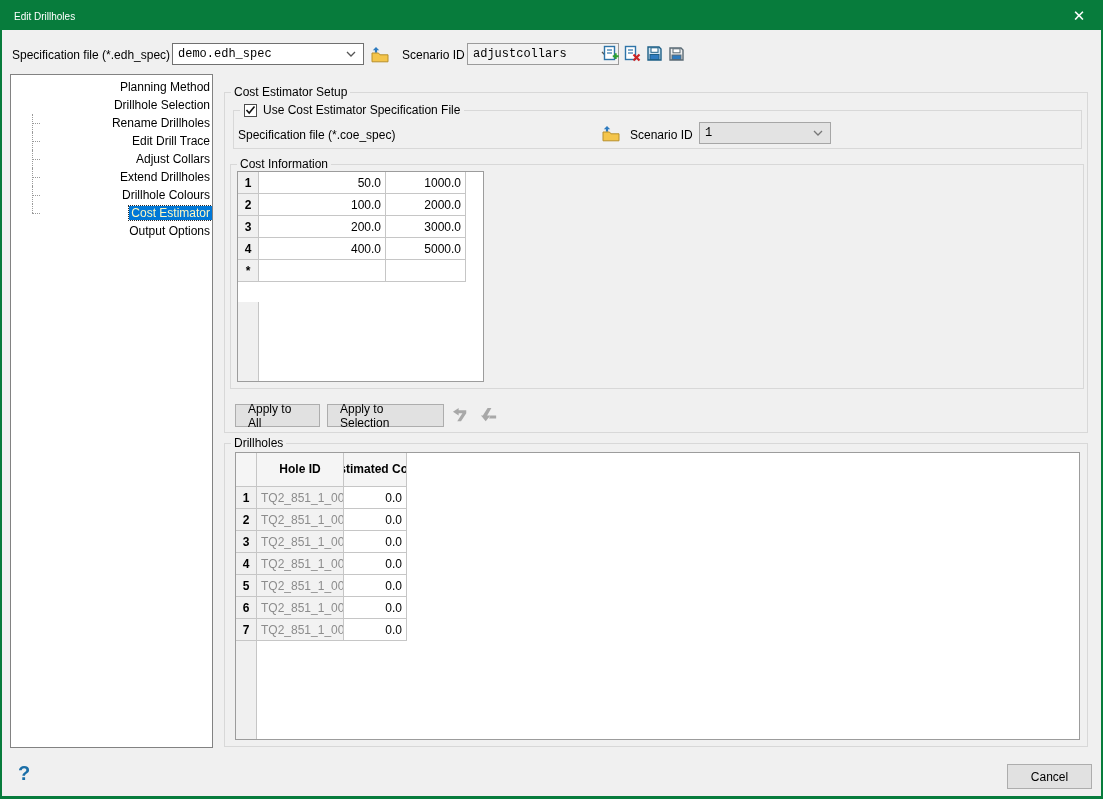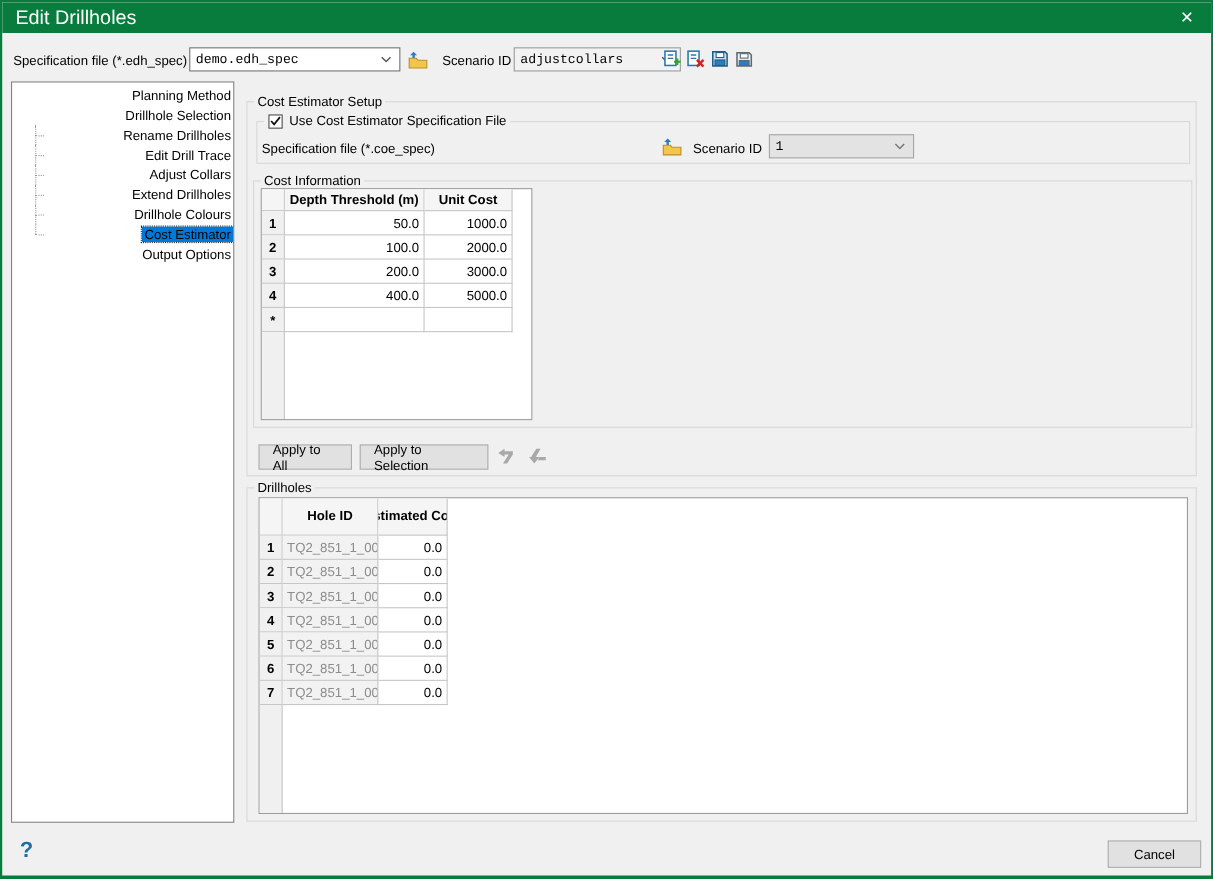--- a/index.html
+++ b/index.html
@@ -20,7 +20,7 @@
     background:#077c3c;color:#fff;
     display:flex;align-items:center;
   }
-  .titlebar .title{padding-left:12px;font-size:18px;}
+  .titlebar .title{padding-left:12px;font-size:10px;}
   .close-btn{
     margin-left:auto;width:44px;height:28px;
     display:flex;align-items:center;justify-content:center;

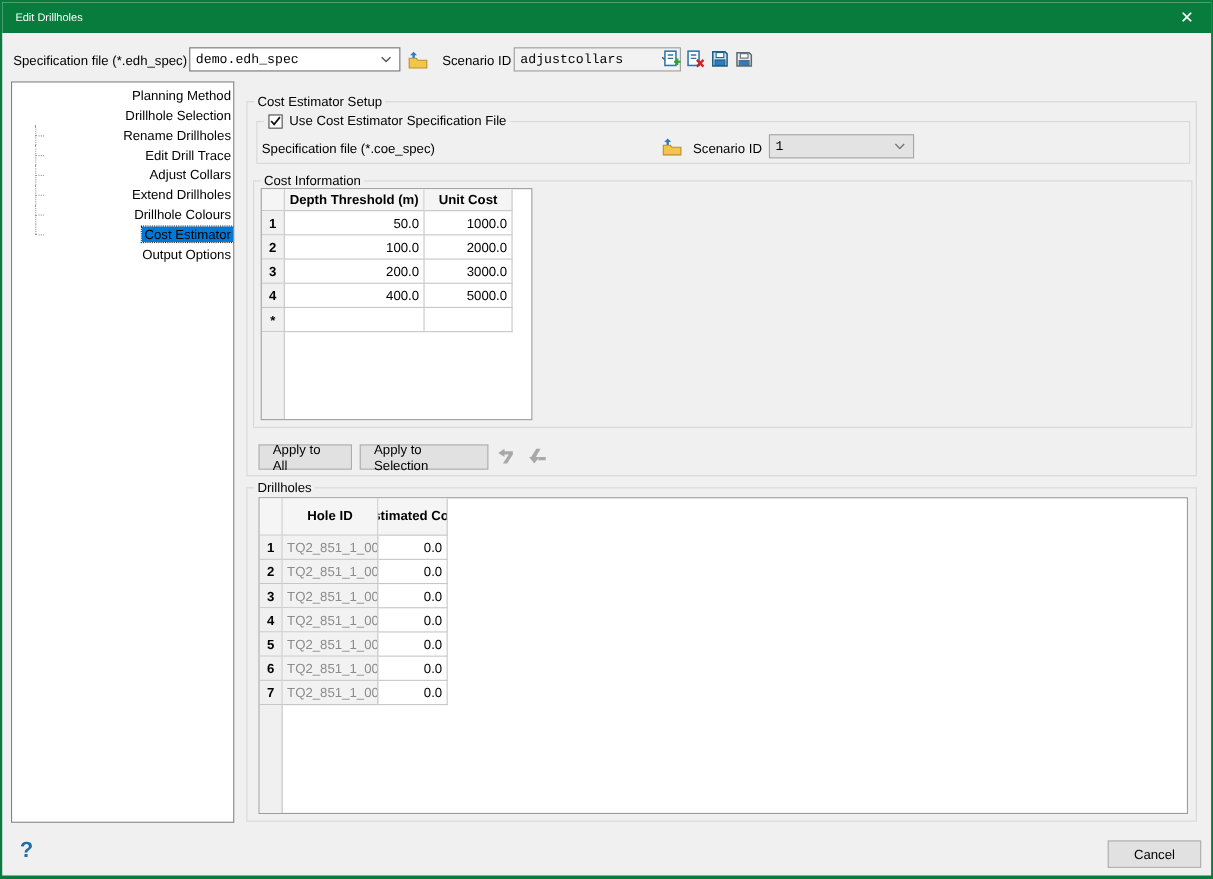--- a/index.html
+++ b/index.html
@@ -230,11 +230,6 @@
   </div>
 
   <div class="grid grid-cost">
-    <div class="grid-row hdr-20">
-      <div class="grid-cell rowhead hdr-cell"></div>
-      <div class="grid-cell hdr-cell col-depth">Depth Threshold (m)</div>
-      <div class="grid-cell hdr-cell col-unit">Unit Cost</div>
-    </div>
     <div>
   <div class="grid-row">
     <div class="grid-cell rowhead">1</div>

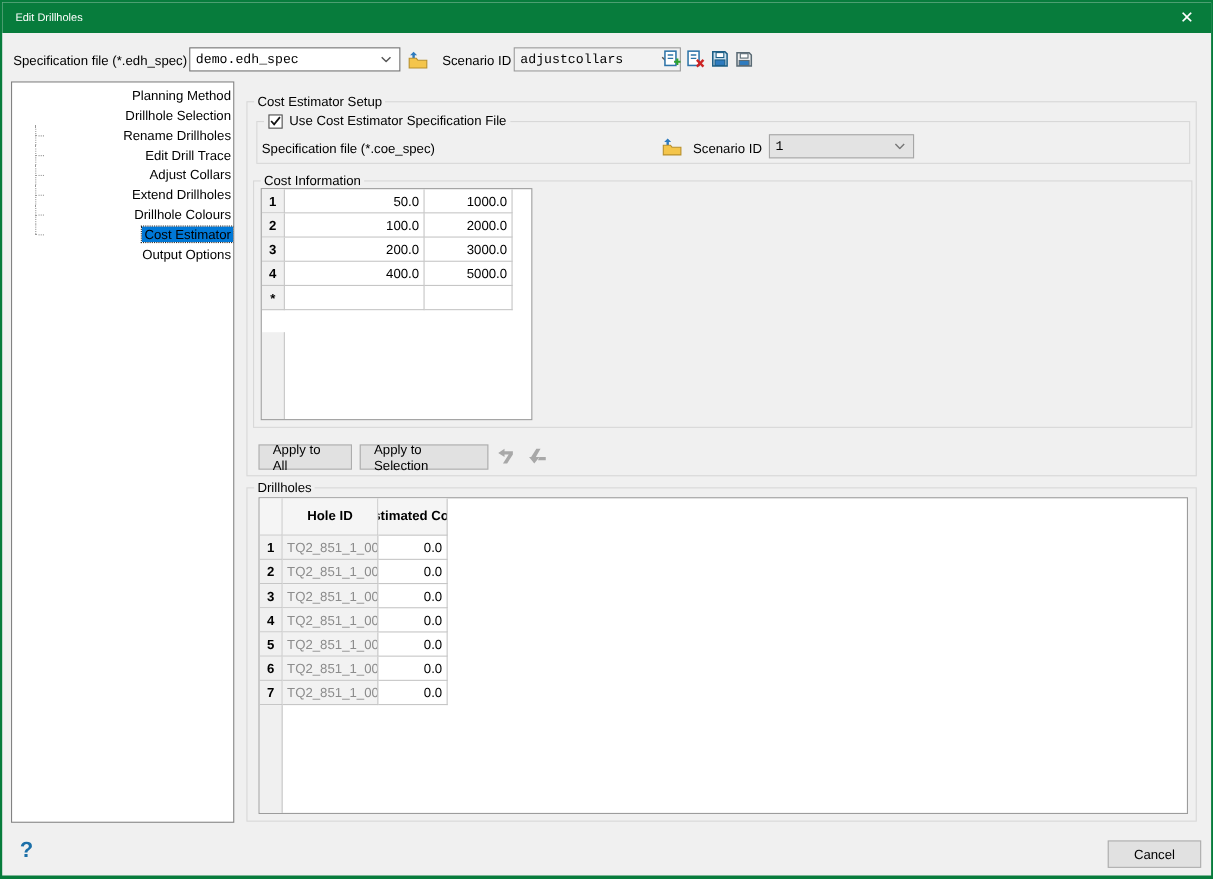--- a/index.html
+++ b/index.html
@@ -58,7 +58,7 @@
   .tree-item.last .conn-v{bottom:auto;height:9px;}
   .conn-h{position:absolute;left:21px;top:9px;width:8px;height:0;border-top:1px dotted #9a9a9a;}
   .tree-label{padding:0 2px;}
-  .tree-item.sel .tree-label{background:#0078d7;color:#000000;outline:1px dotted #2b2b2b;}
+  .tree-item.sel .tree-label{background:#0078d7;color:#fef9c3;outline:1px dotted #2b2b2b;}
   
   .groupbox{position:absolute;border:1px solid #d8d8d8;}
   .groupbox>.gb-label{

